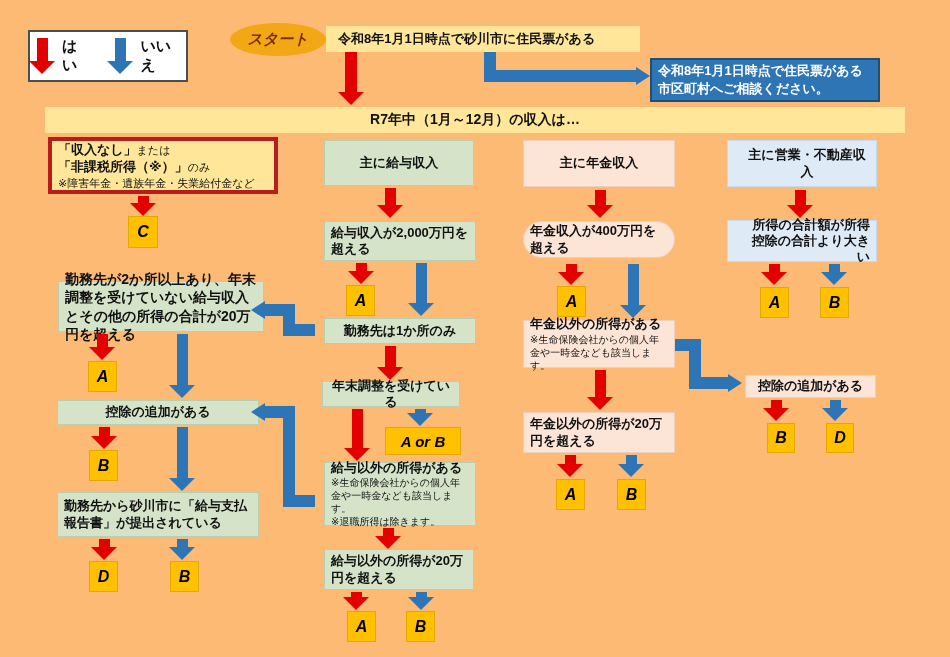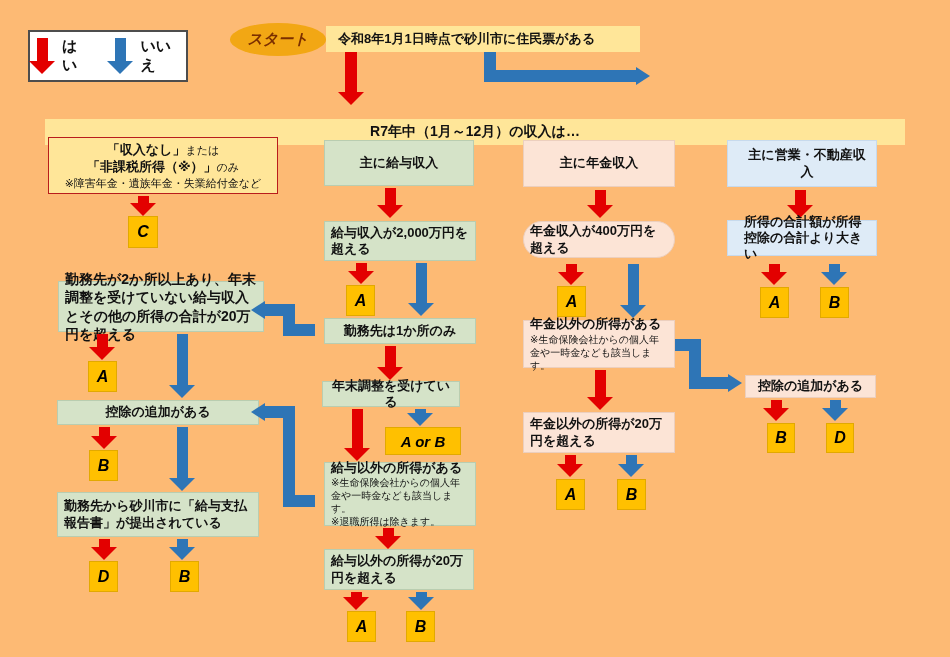--- a/index.html
+++ b/index.html
@@ -98,6 +98,7 @@
   <div class="seg" style="left:484px;top:52px;width:12px;height:24px;"></div>
   <div class="seg" style="left:484px;top:70px;width:152px;height:12px;"></div>
   <div class="hr" style="left:636px;top:67px;"></div>
+  <div class="infoblue">令和8年1月1日時点で住民票がある市区町村へご相談ください。</div>
 
   <div class="banner" style="left:45px;top:119px;width:860px;height:26px;font-size:14px;justify-content:center;">R7年中（1月～12月）の収入は…</div>
 

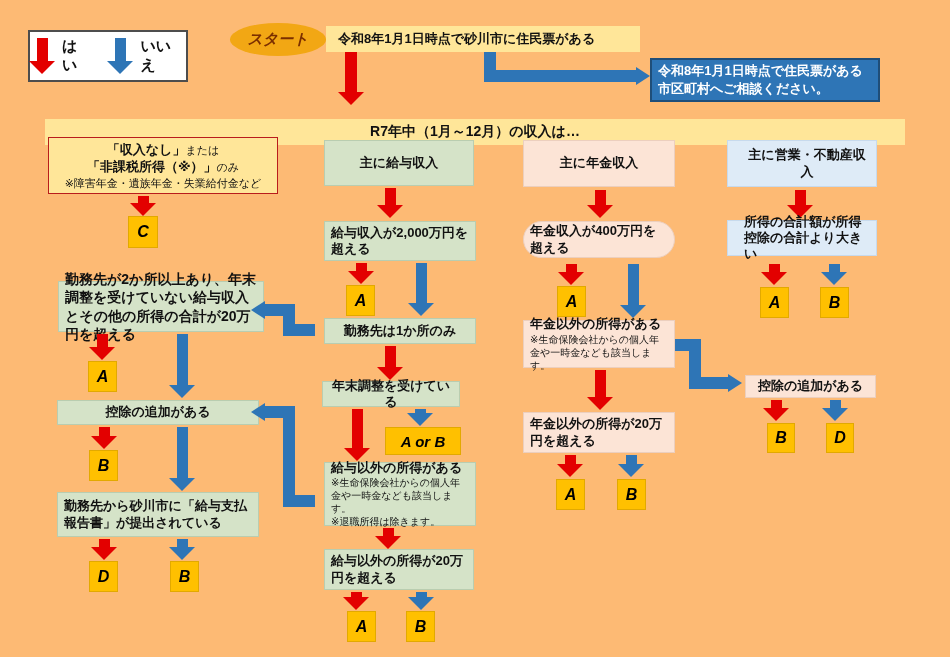--- a/index.html
+++ b/index.html
@@ -100,7 +100,7 @@
   <div class="hr" style="left:636px;top:67px;"></div>
   <div class="infoblue">令和8年1月1日時点で住民票がある市区町村へご相談ください。</div>
 
-  <div class="banner" style="left:45px;top:119px;width:860px;height:26px;font-size:14px;justify-content:center;">R7年中（1月～12月）の収入は…</div>
+  <div class="banner" style="left:45px;top:107px;width:860px;height:26px;font-size:14px;justify-content:center;">R7年中（1月～12月）の収入は…</div>
 
   <div class="qbox yellow" style="left:48px;top:137px;width:230px;height:57px;line-height:1.35;">
     <div><span class="b13">「収入なし」</span><span class="r11">または</span></div>

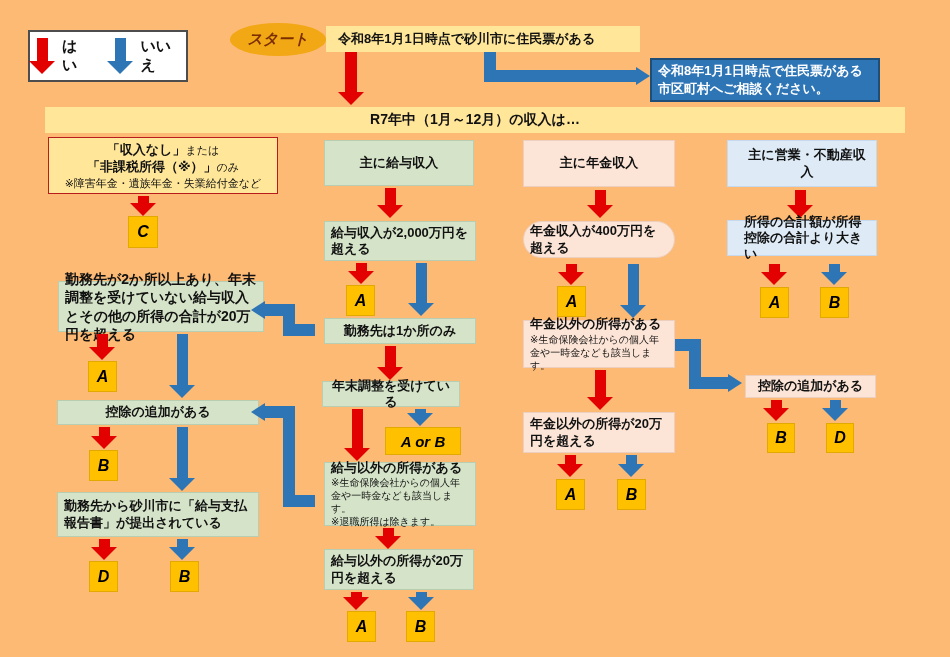--- a/index.html
+++ b/index.html
@@ -25,7 +25,7 @@
   .green{background:var(--green);border:1px solid #b9cdb0;margin-left:9px;}
   .peach{background:var(--peach);border:1px solid #eccfbe;}
   .lblue{background:var(--lblue);border:1px solid #c7daed;padding-left:16px;}
-  .yellow{background:var(--yellow);border:1px solid #b91c1c;align-items:center;}
+  .yellow{background:var(--yellow);border:4px solid #b91c1c;}
   .center{text-align:center;align-items:center;}
   .note{font-weight:normal;font-size:10px;line-height:1.3;}
   .b13{font-weight:bold;font-size:13px;}

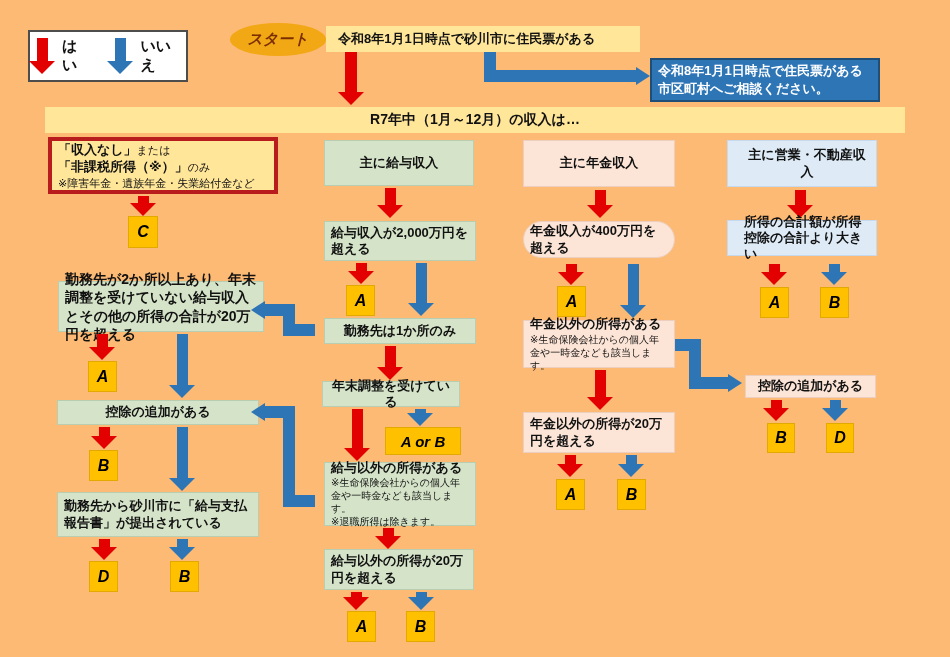--- a/index.html
+++ b/index.html
@@ -268,7 +268,7 @@
       <div class="sh"></div>
       <div class="hd"></div>
     </div>
-  <div class="qbox lblue" style="left:727px;top:220px;width:150px;height:36px;">所得の合計額が所得控除の合計より大きい</div>
+  <div class="qbox lblue" style="left:727px;top:220px;width:150px;height:42px;text-align:right;">所得の合計額が所得控除の合計より大きい</div>
 
   <div class="va red" style="left:761px;top:264px;width:26px;height:21px;">
       <div class="sh"></div>

